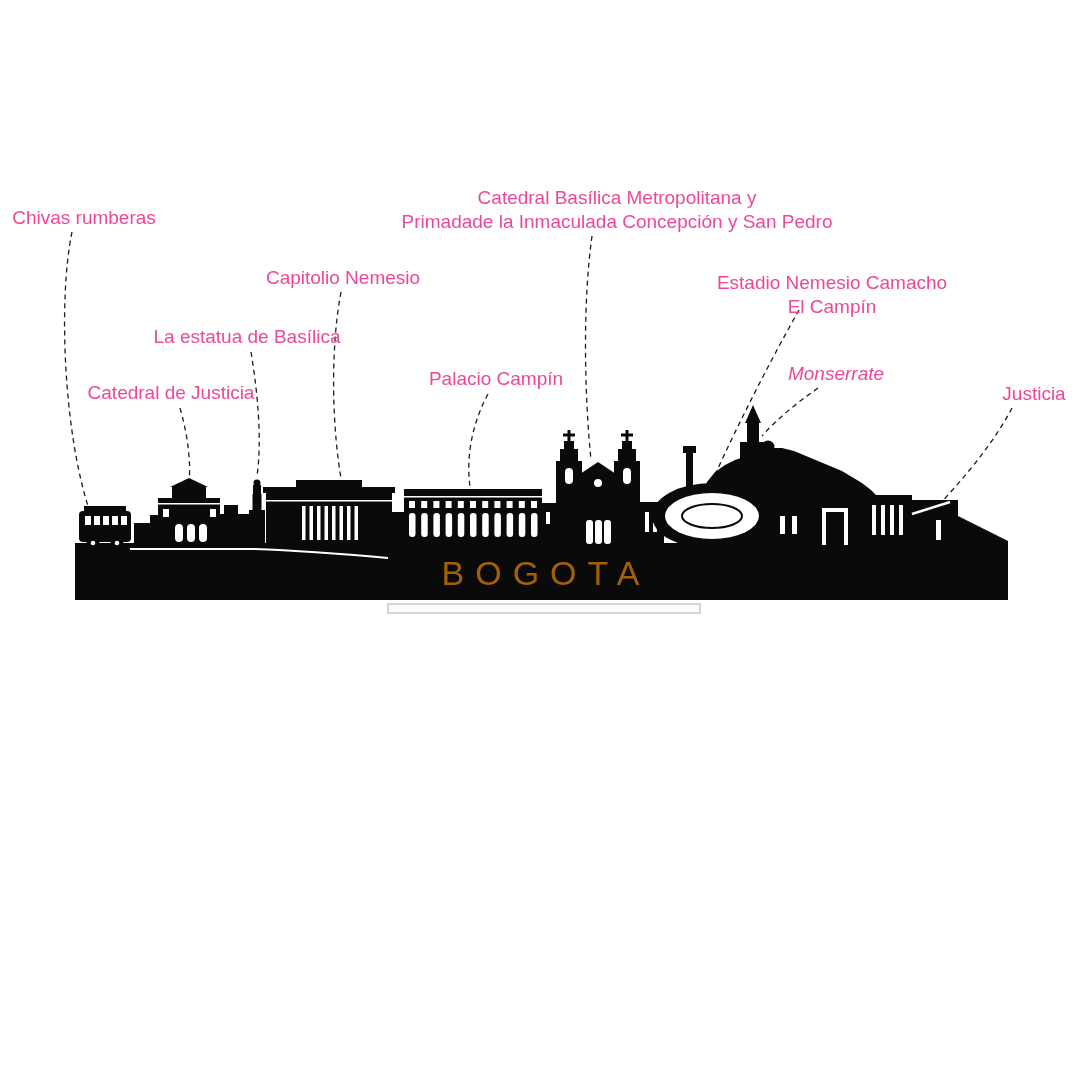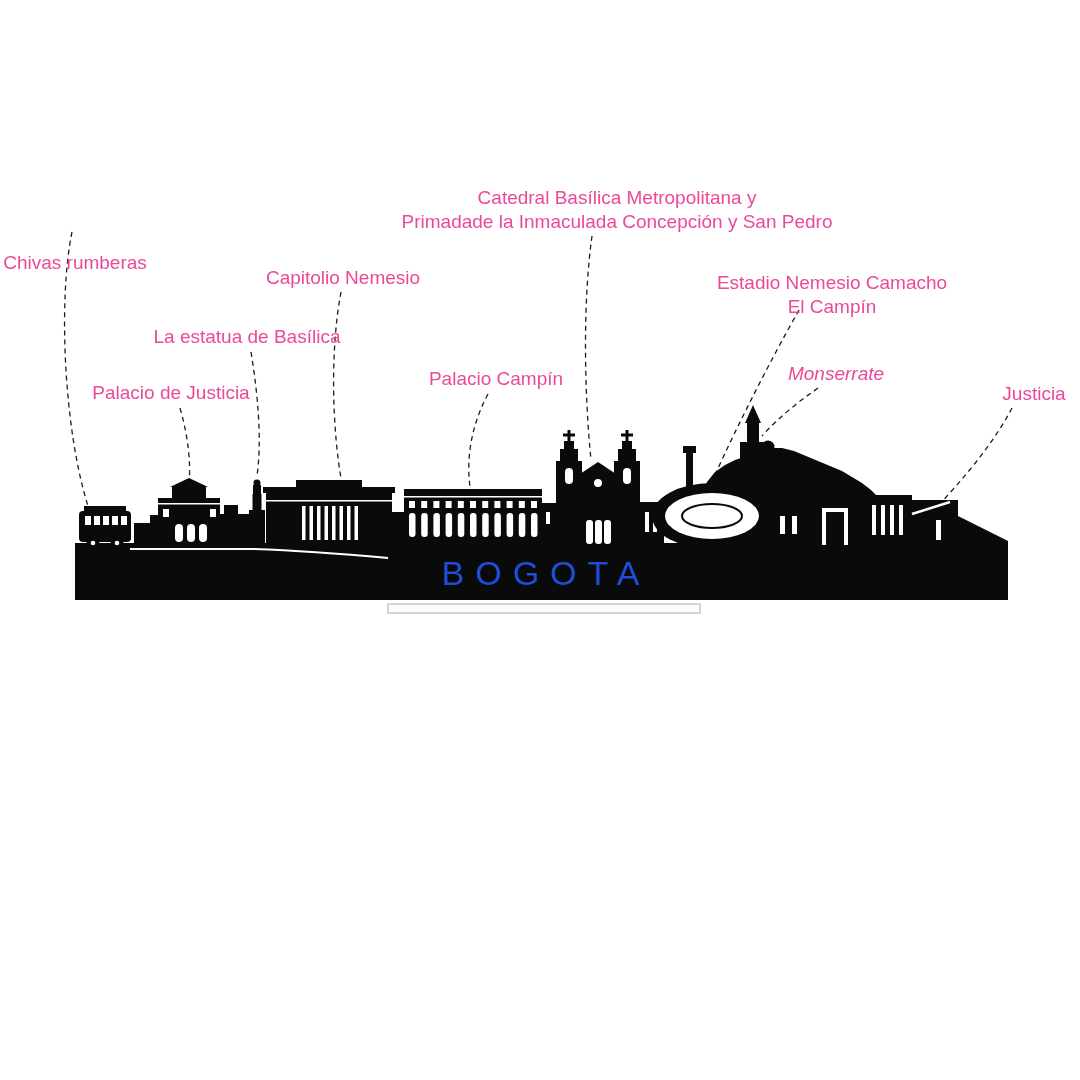--- a/index.html
+++ b/index.html
@@ -20,7 +20,7 @@
     white-space:pre-line;
     text-align:center;
   }
-  #label-chivas{left:75px;top:218px;margin-top:45px;}
+  #label-chivas{left:84px;top:218px;}
   #label-catedral{left:617px;top:210px;}
   #label-capitolio{left:343px;top:278px;}
   #label-estadio{left:832px;top:295px;}

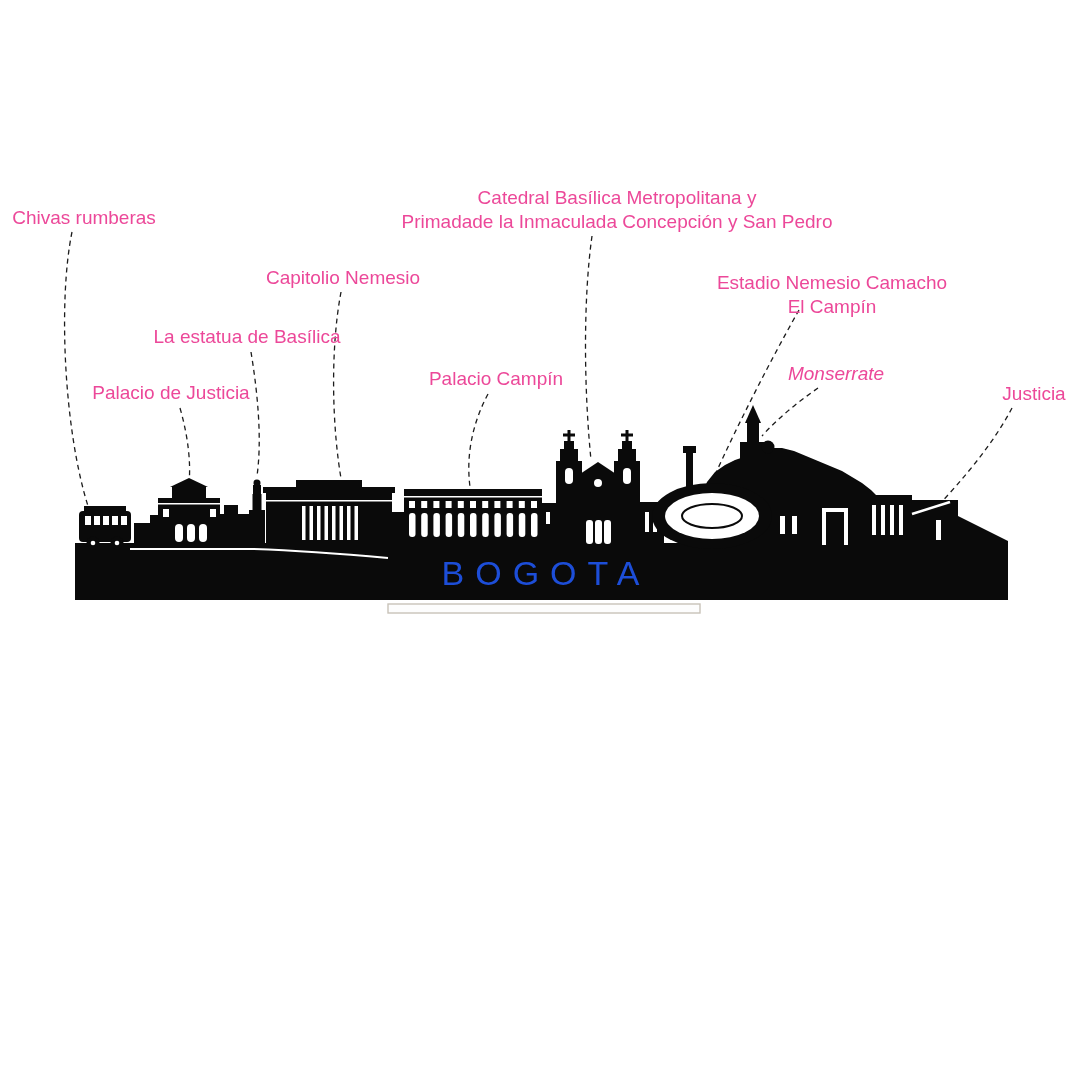--- a/index.html
+++ b/index.html
@@ -247,7 +247,7 @@
   <div class="label" id="label-estadio">Estadio Nemesio Camacho El Campín</div>
   <div class="label" id="label-estatua">La estatua de Basílica</div>
   <div class="label" id="label-monserrate">Monserrate</div>
-  <div class="label" id="label-justicia">Palacio de Justicia</div>
+  <div class="label" id="label-justicia">Catedral de Justicia</div>
   <div class="label" id="label-lievano">Palacio Campín</div>
   <div class="label" id="label-unicentro">Justicia</div>
 

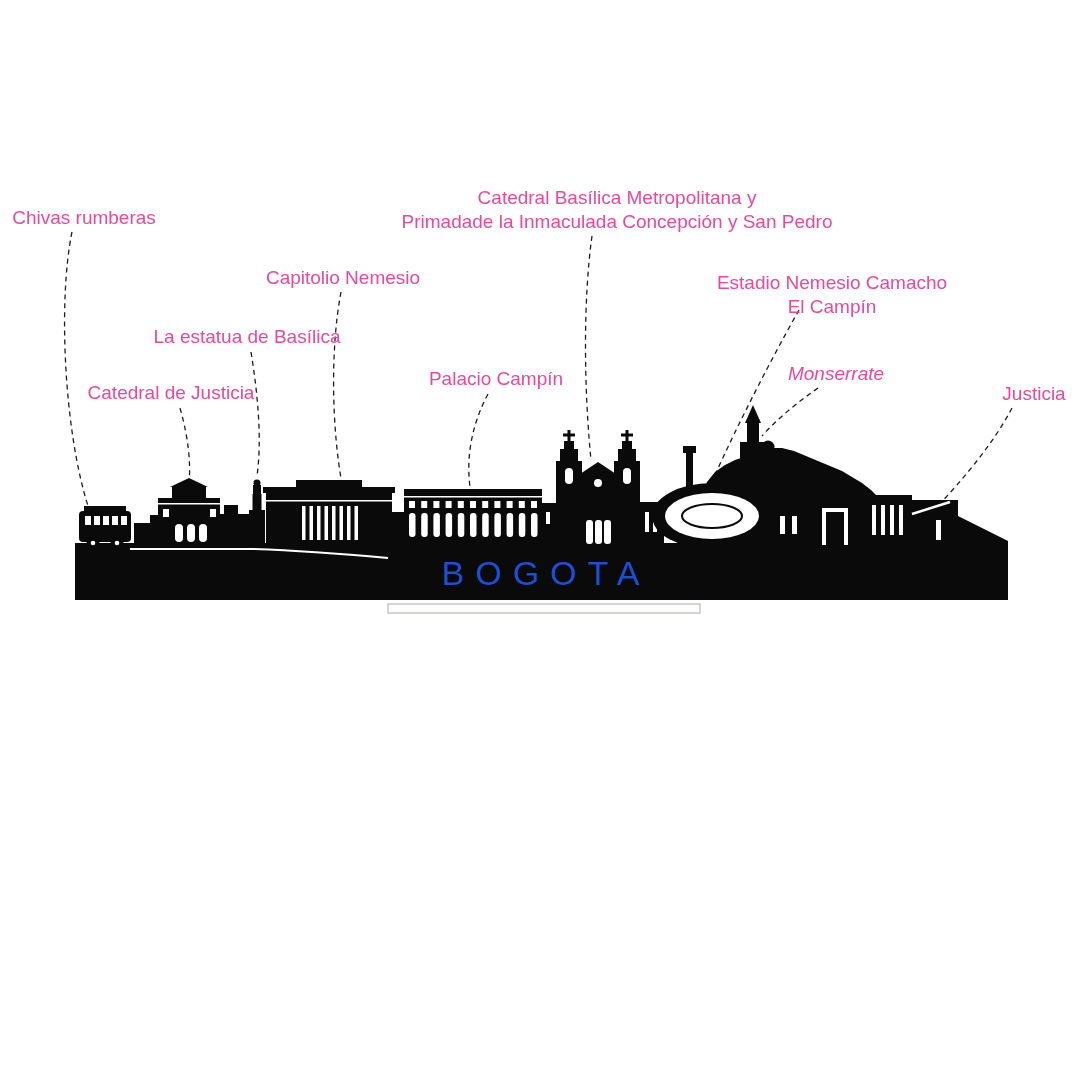--- a/index.html
+++ b/index.html
@@ -33,7 +33,7 @@
     position:absolute;
     left:546px;top:573px;
     transform:translate(-50%,-50%);
-    color:#1d4ed8;
+    color:#a16207;
     font-size:34px;
     letter-spacing:11px;
     font-weight:400;

